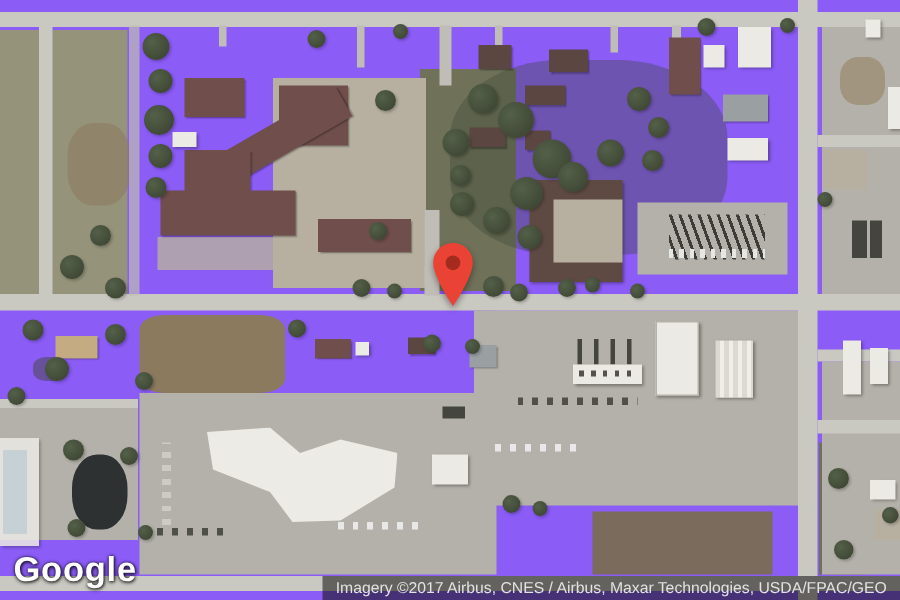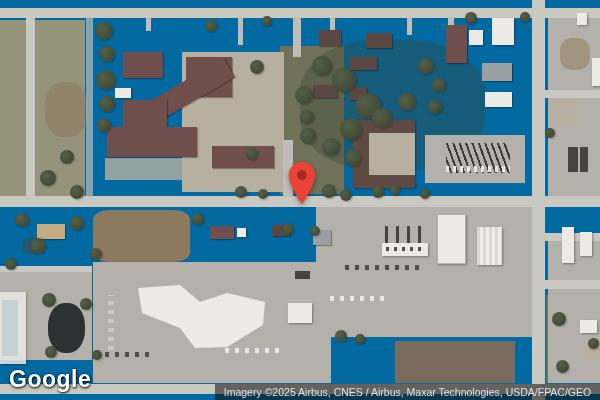--- a/index.html
+++ b/index.html
@@ -3,7 +3,7 @@
 <meta charset="utf-8">
 <style>
   html,body{margin:0;padding:0;background:#000;}
-  .map{position:relative;width:600px;height:400px;overflow:hidden;background:#0369a1;font-family:"Liberation Sans",sans-serif;}
+  .map{position:relative;width:600px;height:400px;overflow:hidden;background:#8b5cf6;font-family:"Liberation Sans",sans-serif;}
   .map i{position:absolute;display:block;}
   
   .tone{border-radius:40%;}

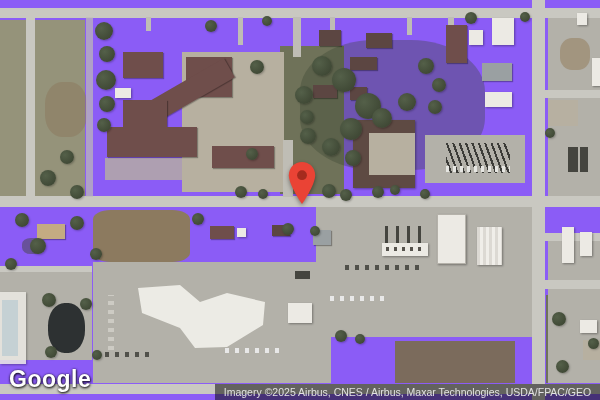--- a/index.html
+++ b/index.html
@@ -202,7 +202,7 @@
 
   <div class="logo">Google</div>
   <div class="attr">
-    <span>Imagery ©2025 Airbus, CNES / Airbus, Maxar Technologies, USDA/FPAC/GEO</span>
+    <span>Imagery ©2017 Airbus, CNES / Airbus, Maxar Technologies, USDA/FPAC/GEO</span>
   </div>
 
 </div>

